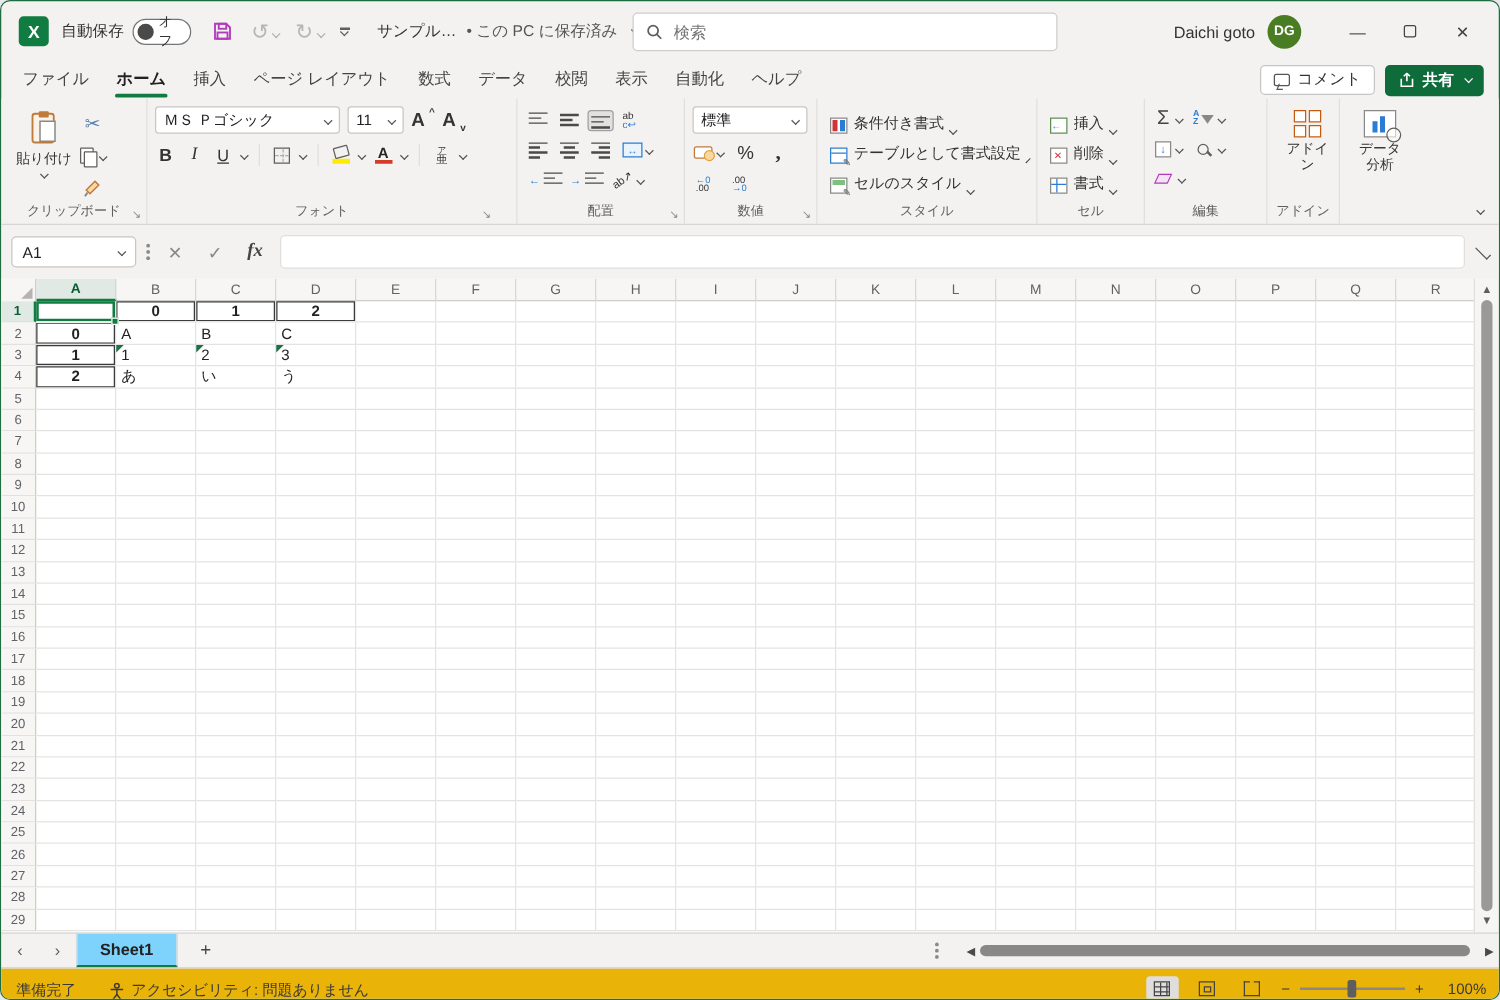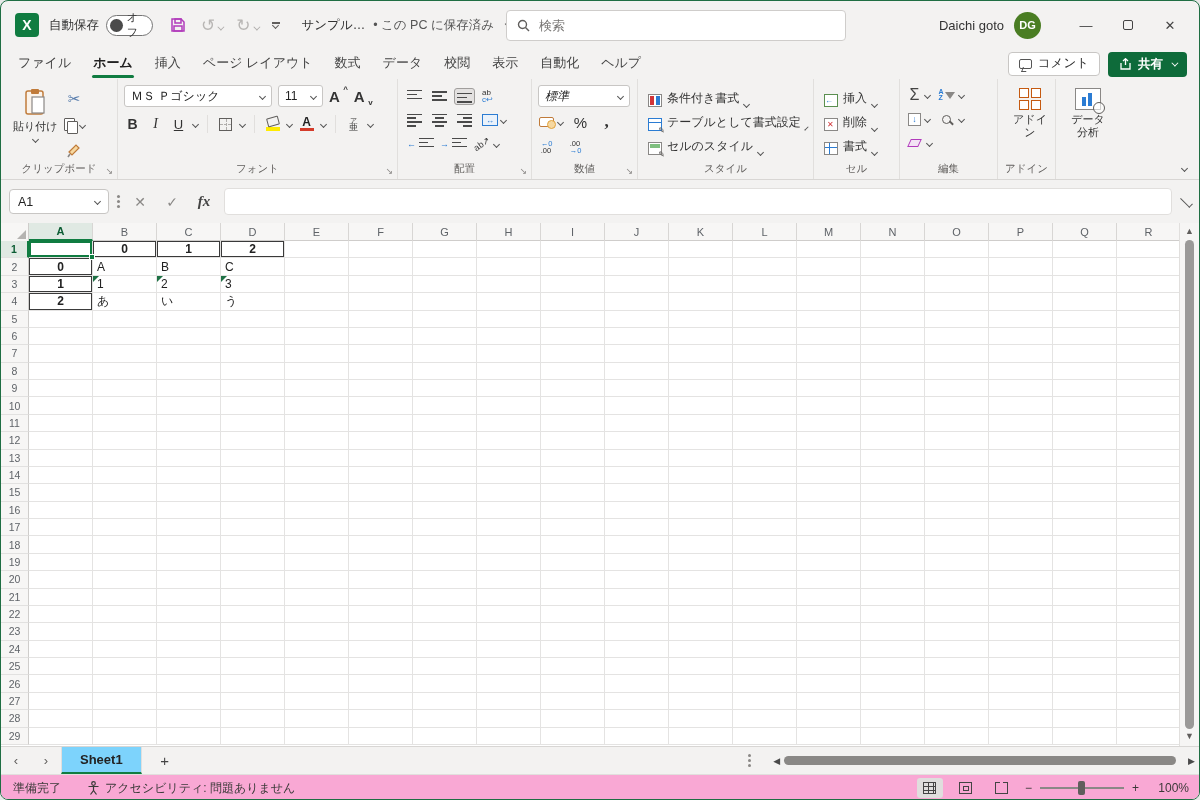--- a/index.html
+++ b/index.html
@@ -389,7 +389,7 @@
       <span class="launcher">↘</span>
     </div>
 
-    <div class="rgroup" style="width:134px;">
+    <div class="rgroup" style="width:134px;margin-left:16px;">
       <div class="al-rows">
         <div class="al-row">
           <span class="albtn">

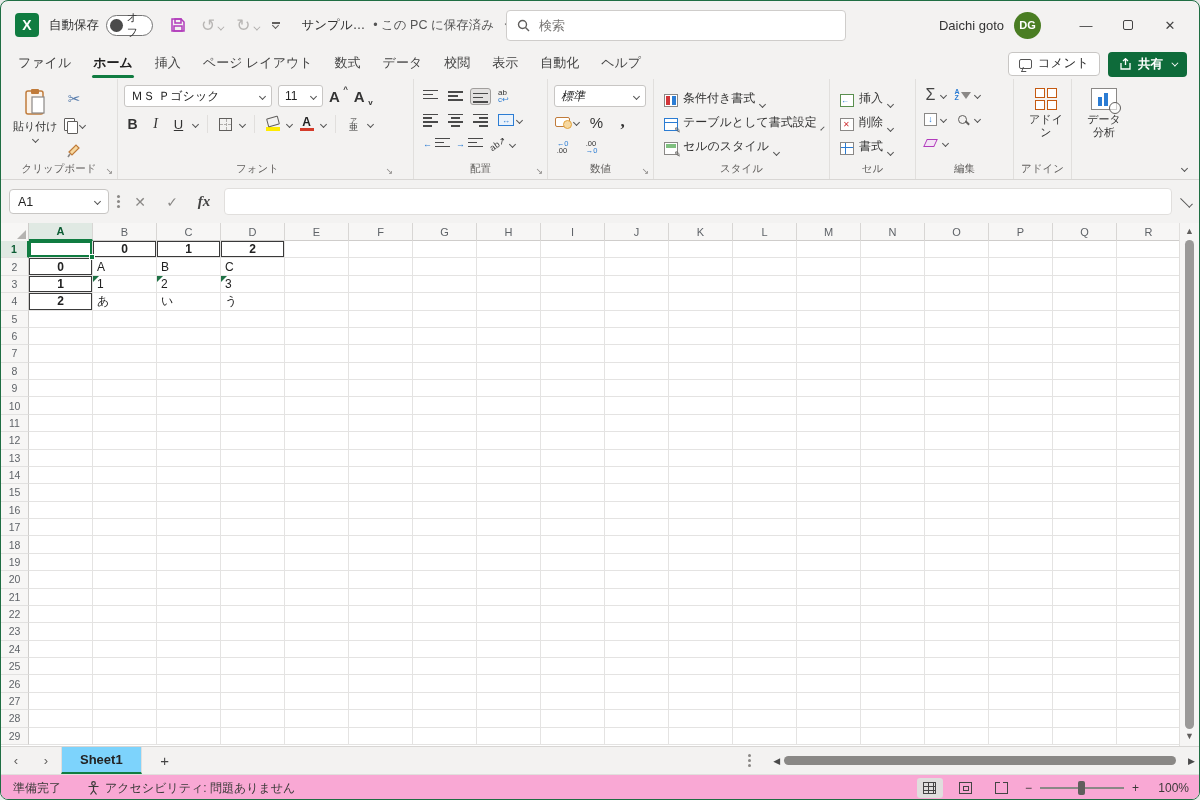--- a/index.html
+++ b/index.html
@@ -475,7 +475,7 @@
     </div>
 
     <div class="rgroup" style="width:106px; flex-direction:column; gap:5px;">
-      <span class="select" style="width:92px;font-style:italic;">
+      <span class="select" style="width:92px;">
         <span>標準</span>
           <span class="chev-sm"></span>
       </span>

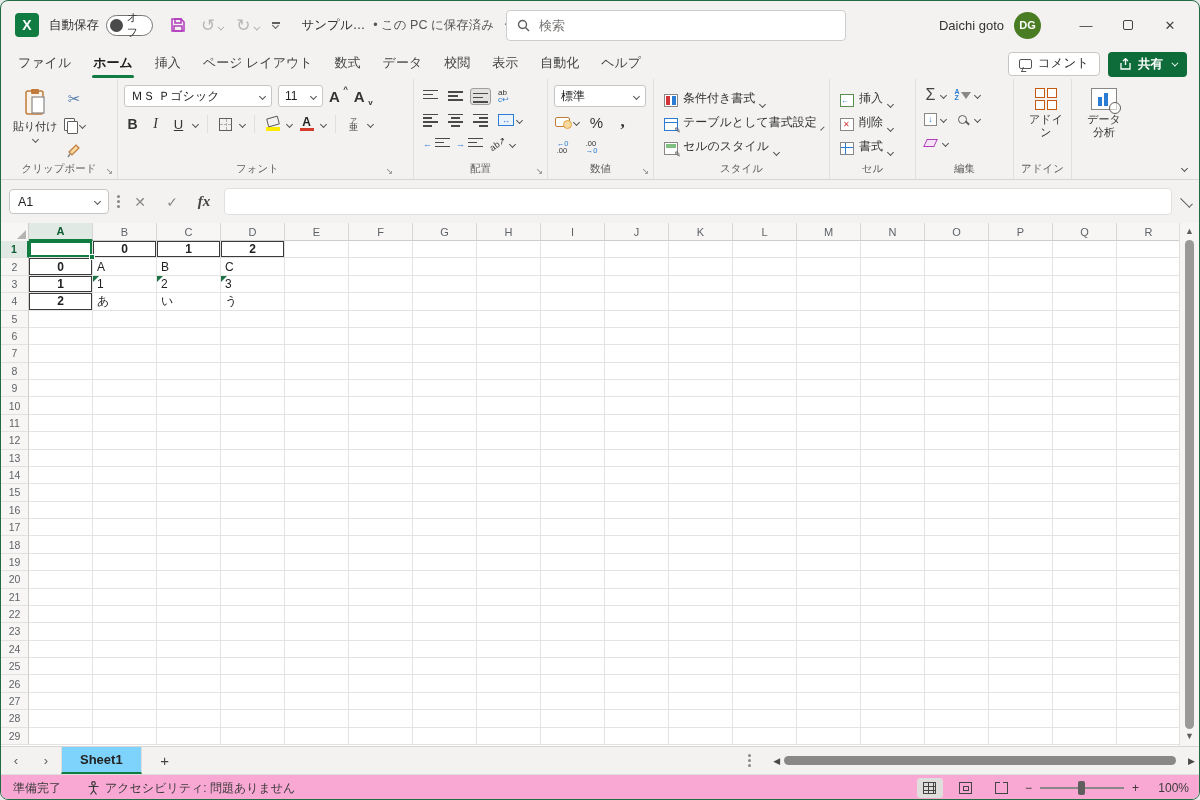--- a/index.html
+++ b/index.html
@@ -214,8 +214,8 @@
   #hscroll .thumb { width:392px; height:9px; border-radius:5px; background:#8a8886; }
 
   
-  #statusbar { position:absolute; left:0; top:773px; width:1200px; height:27px; background:#f9a8d4;
-               border-top:1px solid #e1dfdd; display:flex; align-items:center; padding:0 12px; font-size:12px; color:#3b3a39;}
+  #statusbar { position:absolute; left:0; top:773px; width:1200px; height:27px; background:#eab308;
+               border-top:1px solid #e1dfdd; display:flex; align-items:flex-end; padding:0 12px; font-size:12px; color:#3b3a39;}
   .acc { display:flex; align-items:center; gap:5px; margin-left:26px; }
   .status-right { margin-left:auto; display:flex; align-items:center; gap:10px; }
   .view-ic { width:26px; height:20px; display:flex; align-items:center; justify-content:center; border-radius:3px;}

